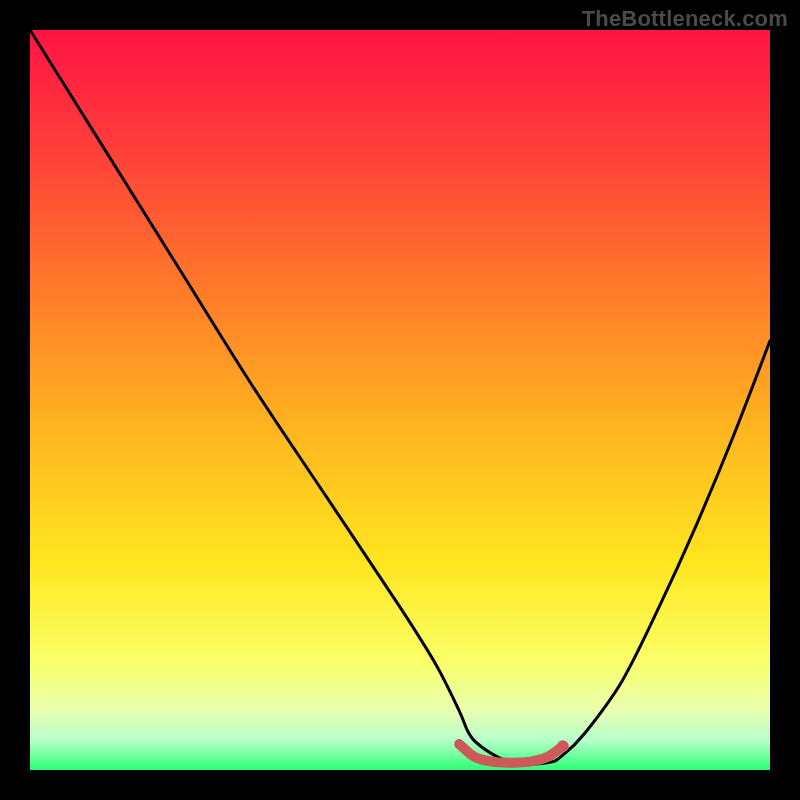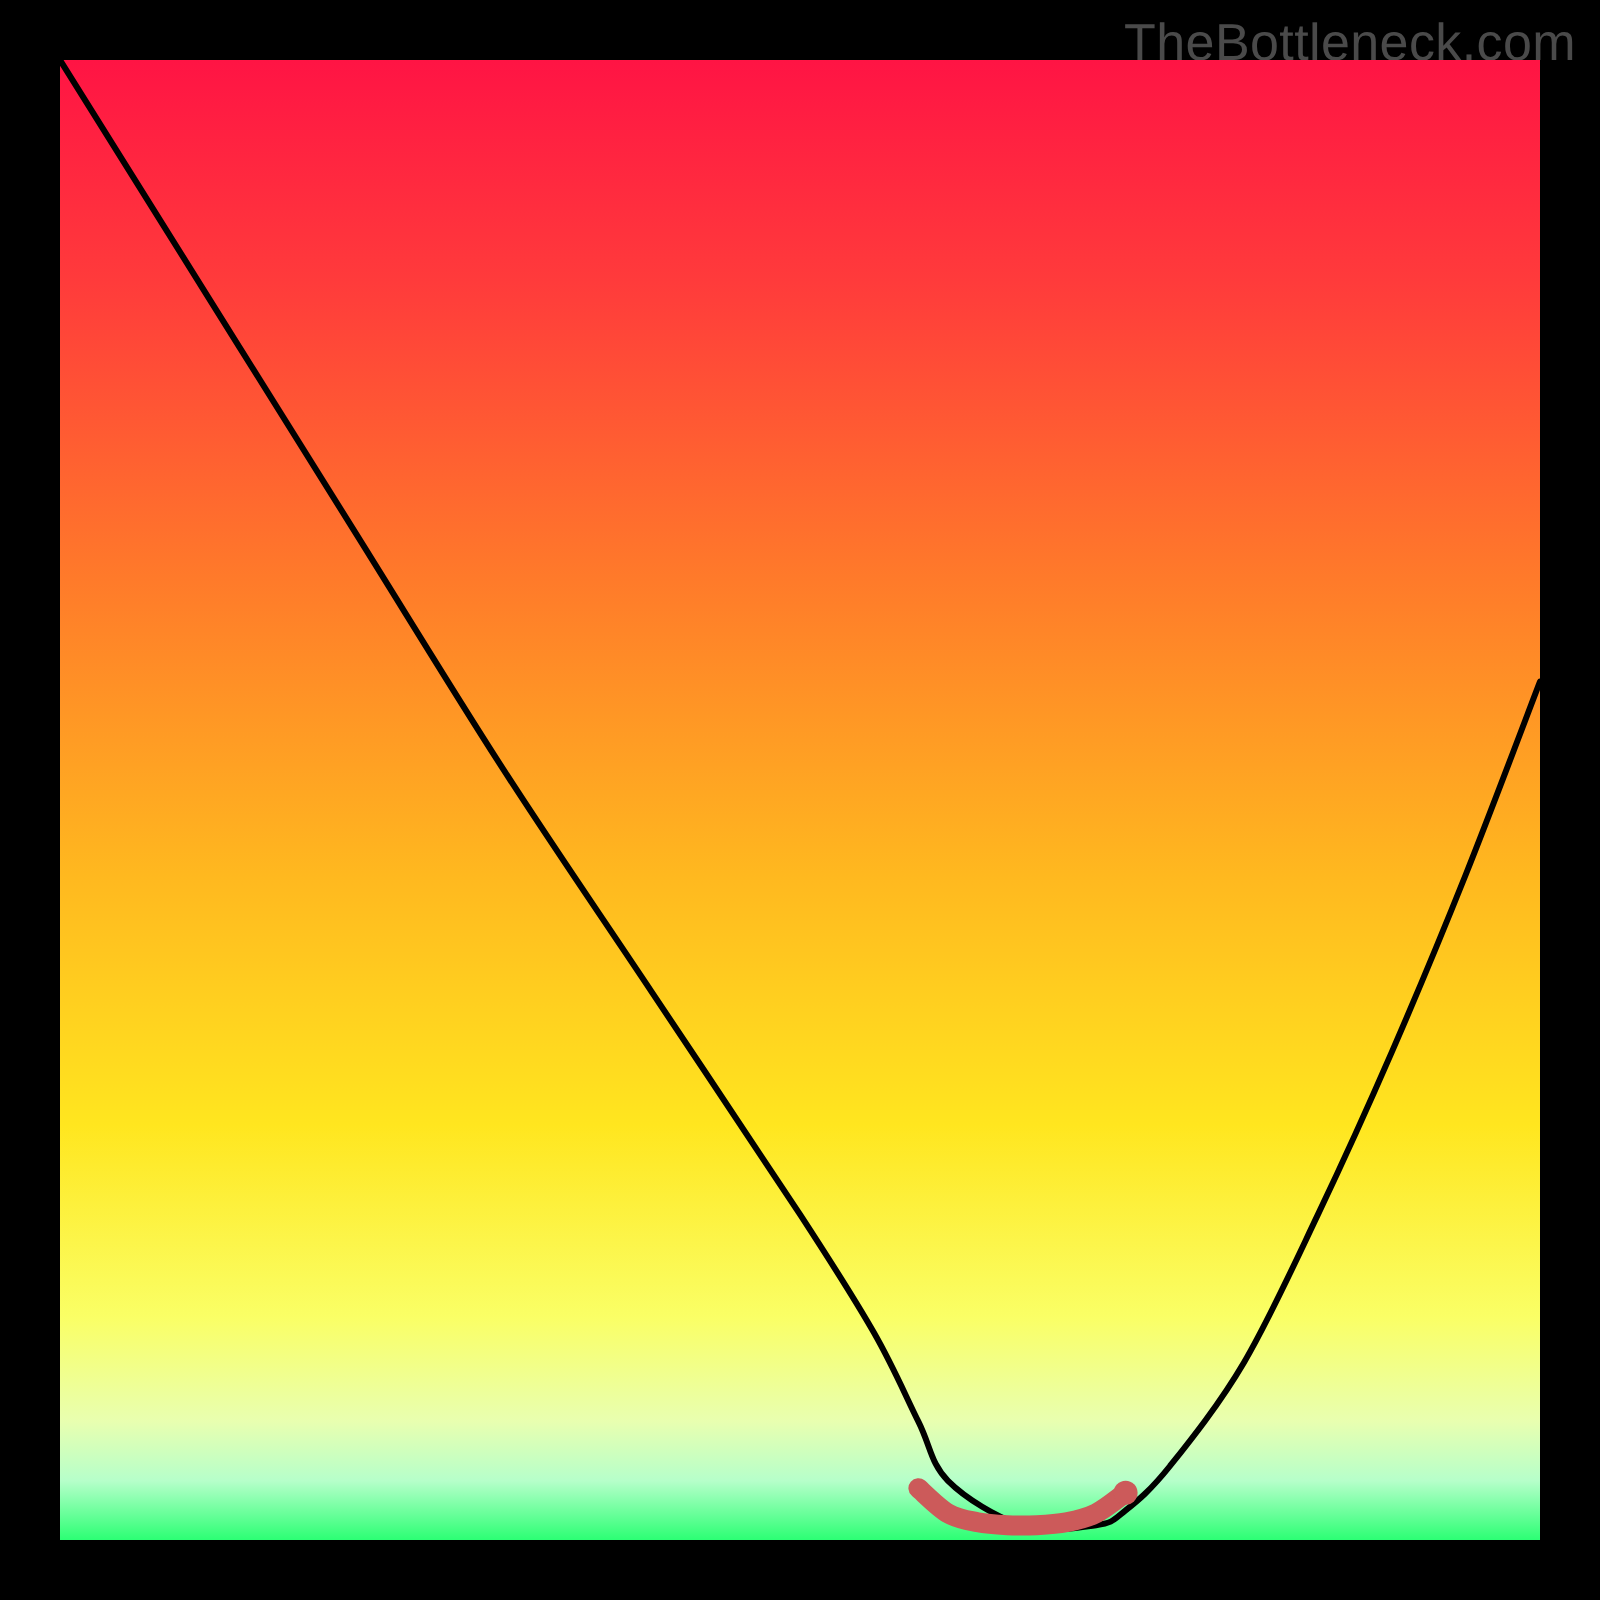--- a/index.html
+++ b/index.html
@@ -30,8 +30,8 @@
     top: 6px;
     right: 12px;
     color: #4a4a4a;
-    font-size: 26px;
-    font-weight: 400;
+    font-size: 22px;
+    font-weight: 700;
     letter-spacing: 0.2px;
     user-select: none;
   }

